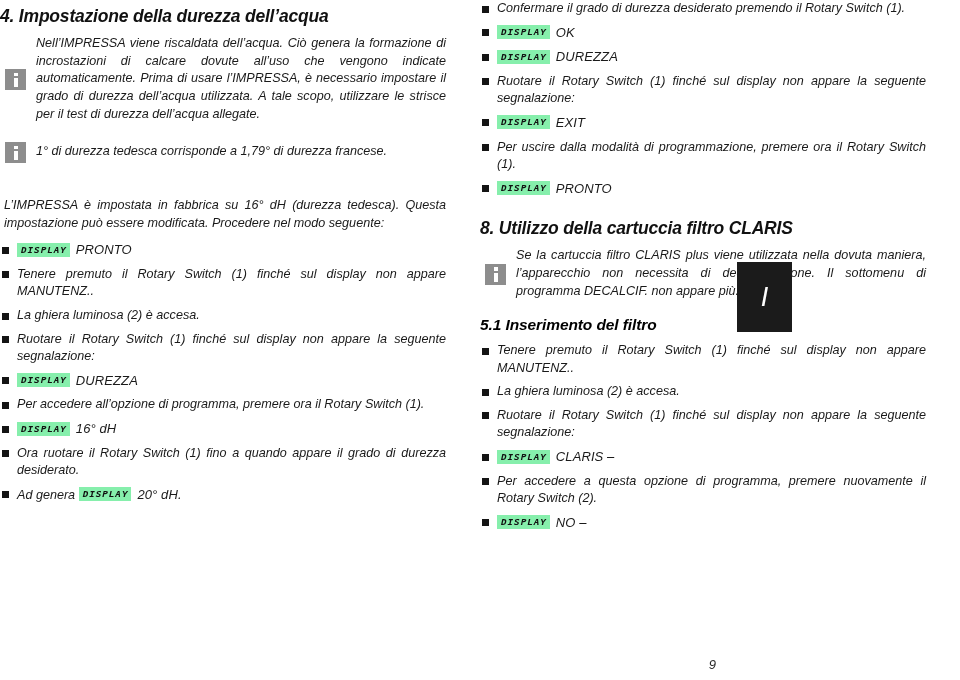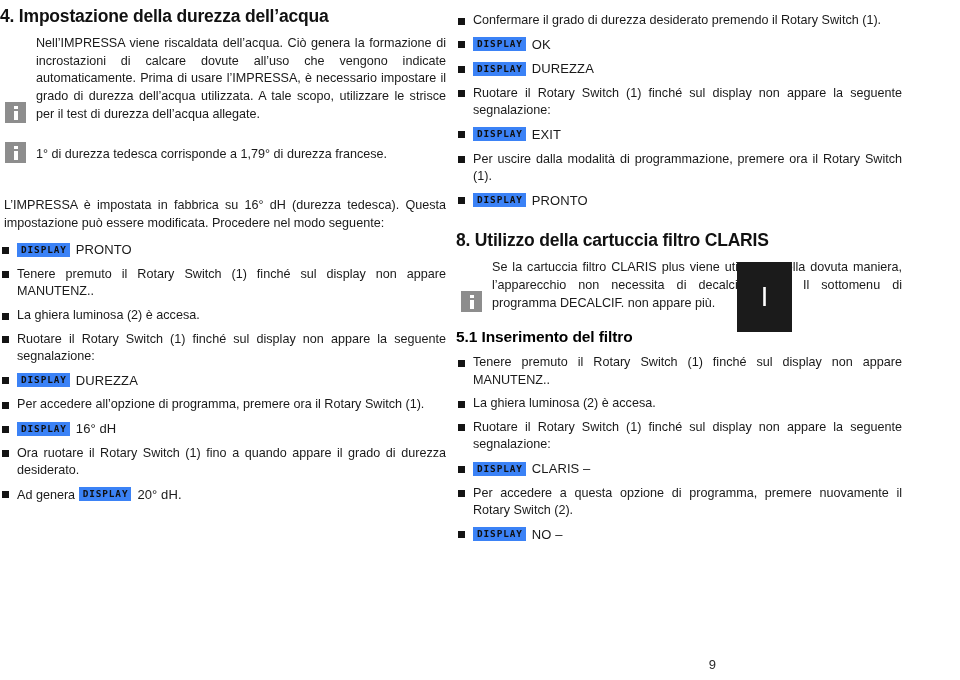--- a/index.html
+++ b/index.html
@@ -21,6 +21,7 @@
     width: 792px;
     height: 680px;
     box-sizing: border-box;
+    font-style: italic;
   }
 
   

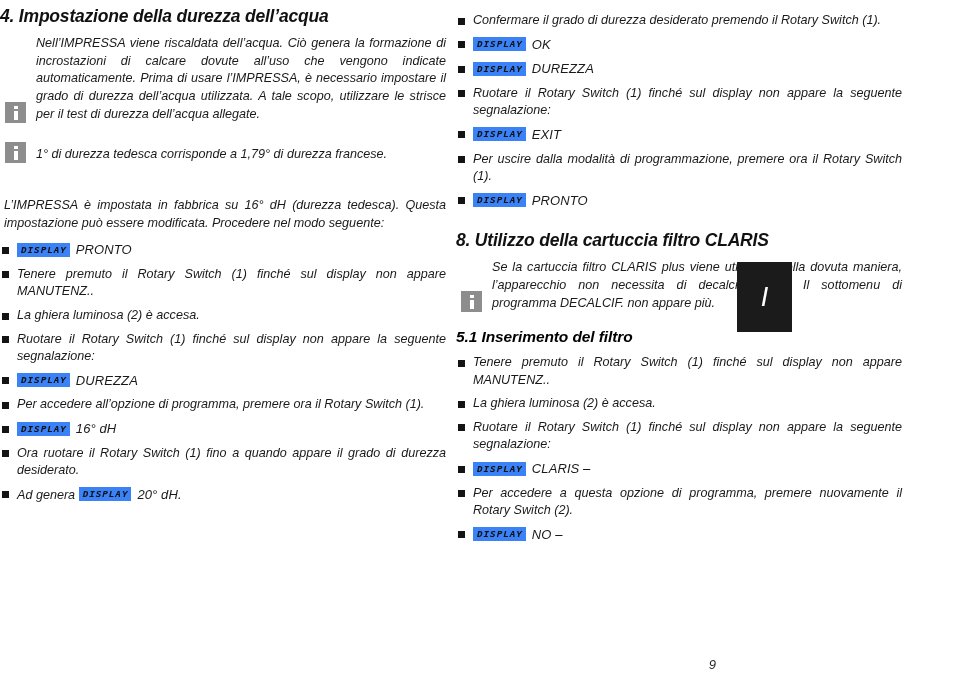--- a/index.html
+++ b/index.html
@@ -31,7 +31,7 @@
     box-sizing: border-box;
   }
   .col-left  { left: 0px;   width: 446px; padding: 6px 0 0 0; }
-  .col-right { left: 452px; width: 450px; padding: 12px 0 0 4px; }
+  .col-right { left: 476px; width: 450px; padding: 0 0 0 4px; }
 
   
   h1.sect {

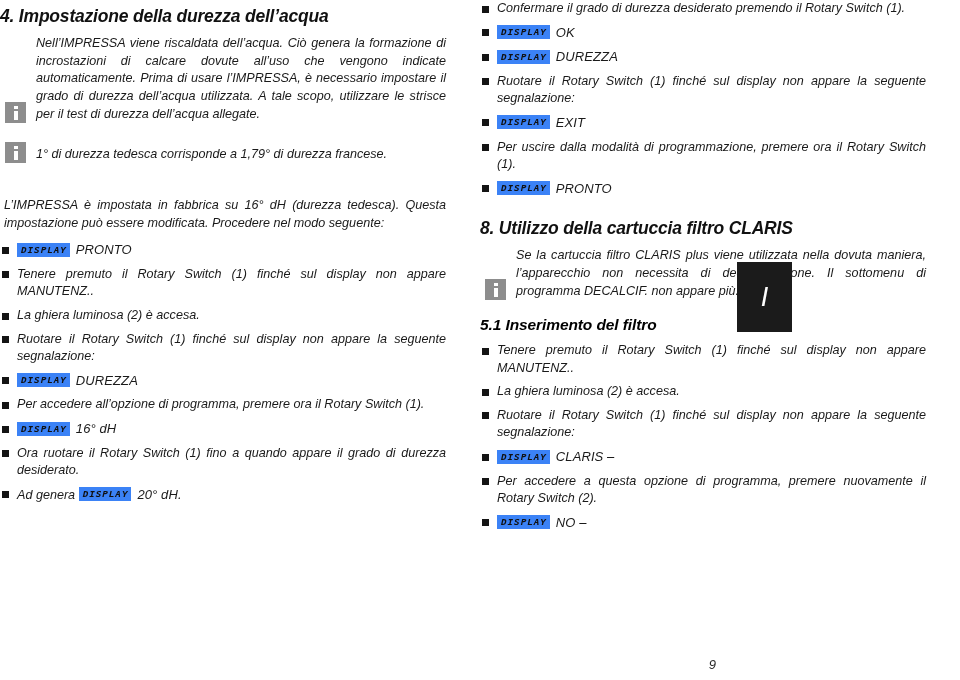--- a/index.html
+++ b/index.html
@@ -126,7 +126,7 @@
   
   .display-tag {
     display: inline-block;
-    background: #3b82f6;
+    background: #86efac;
     color: #101010;
     font-family: "DejaVu Sans Mono", monospace;
     font-size: 9.4px;

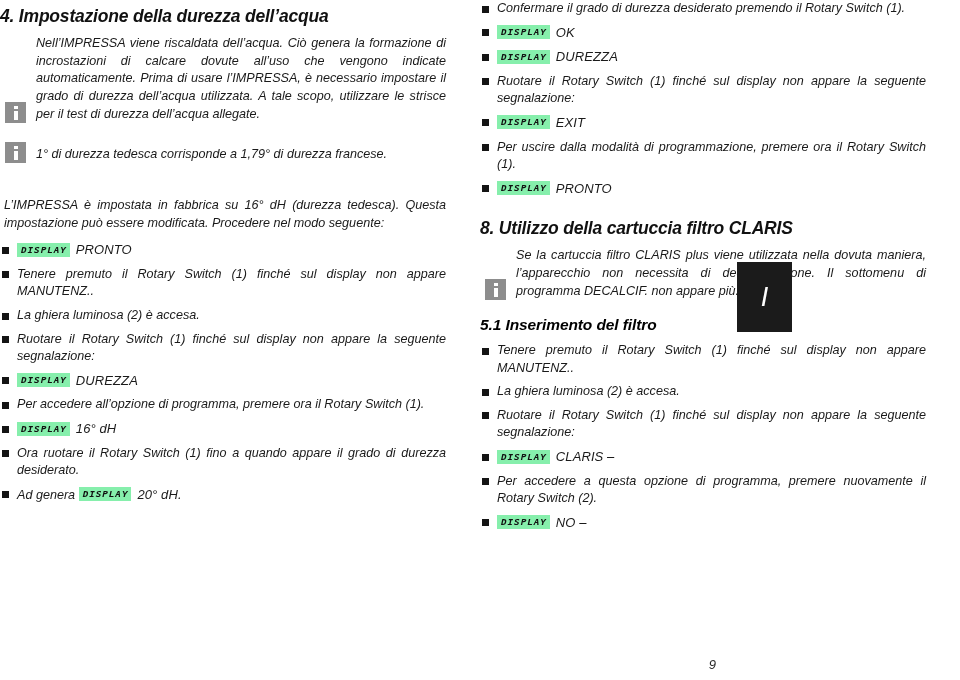--- a/index.html
+++ b/index.html
@@ -54,7 +54,7 @@
   
   .note {
     display: flex;
-    align-items: flex-end;
+    align-items: center;
     margin: 0 0 9px 0;
   }
   .note-icon {

